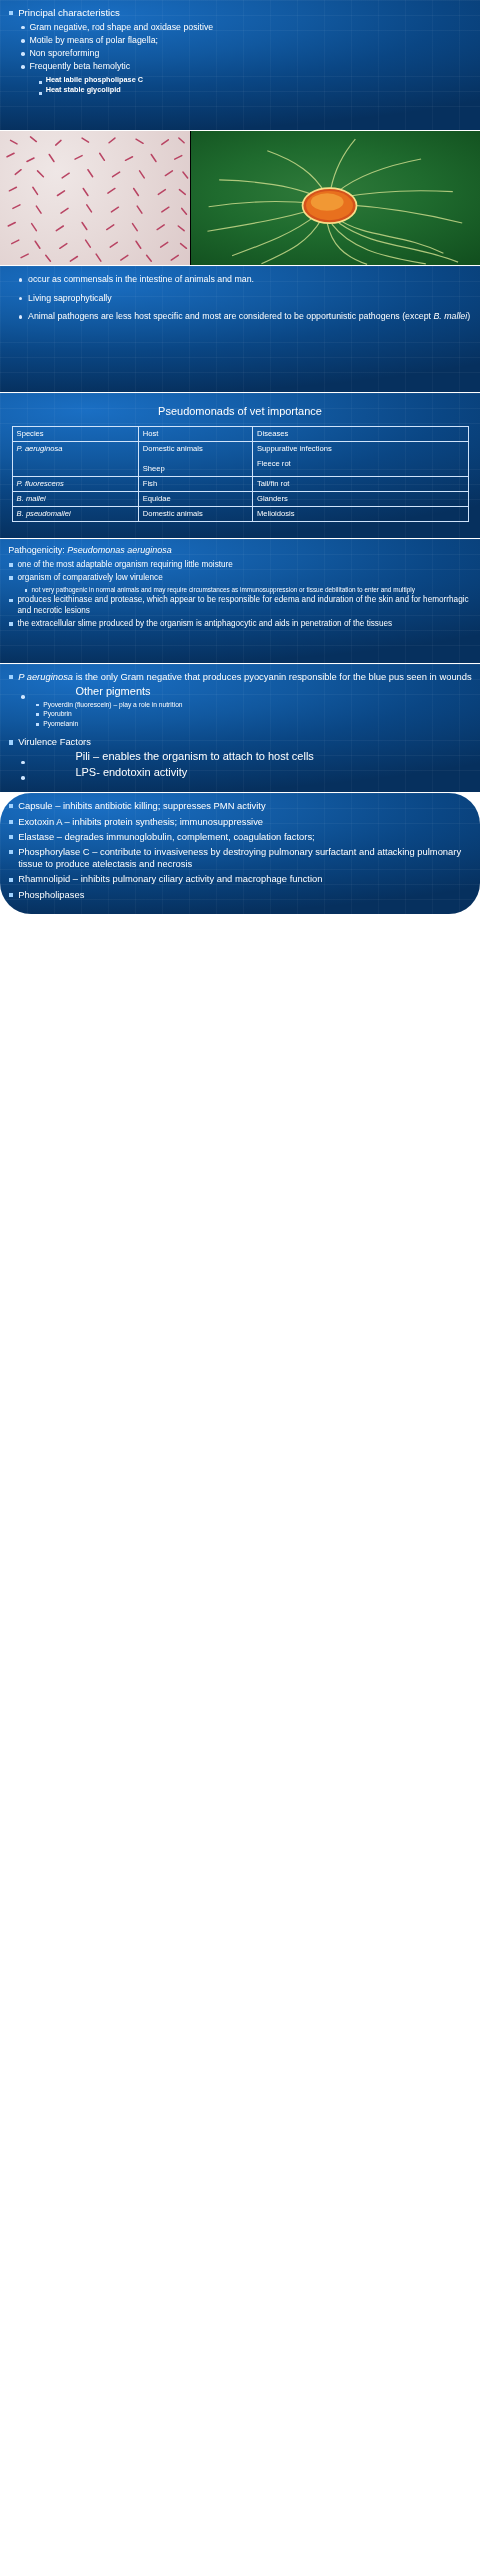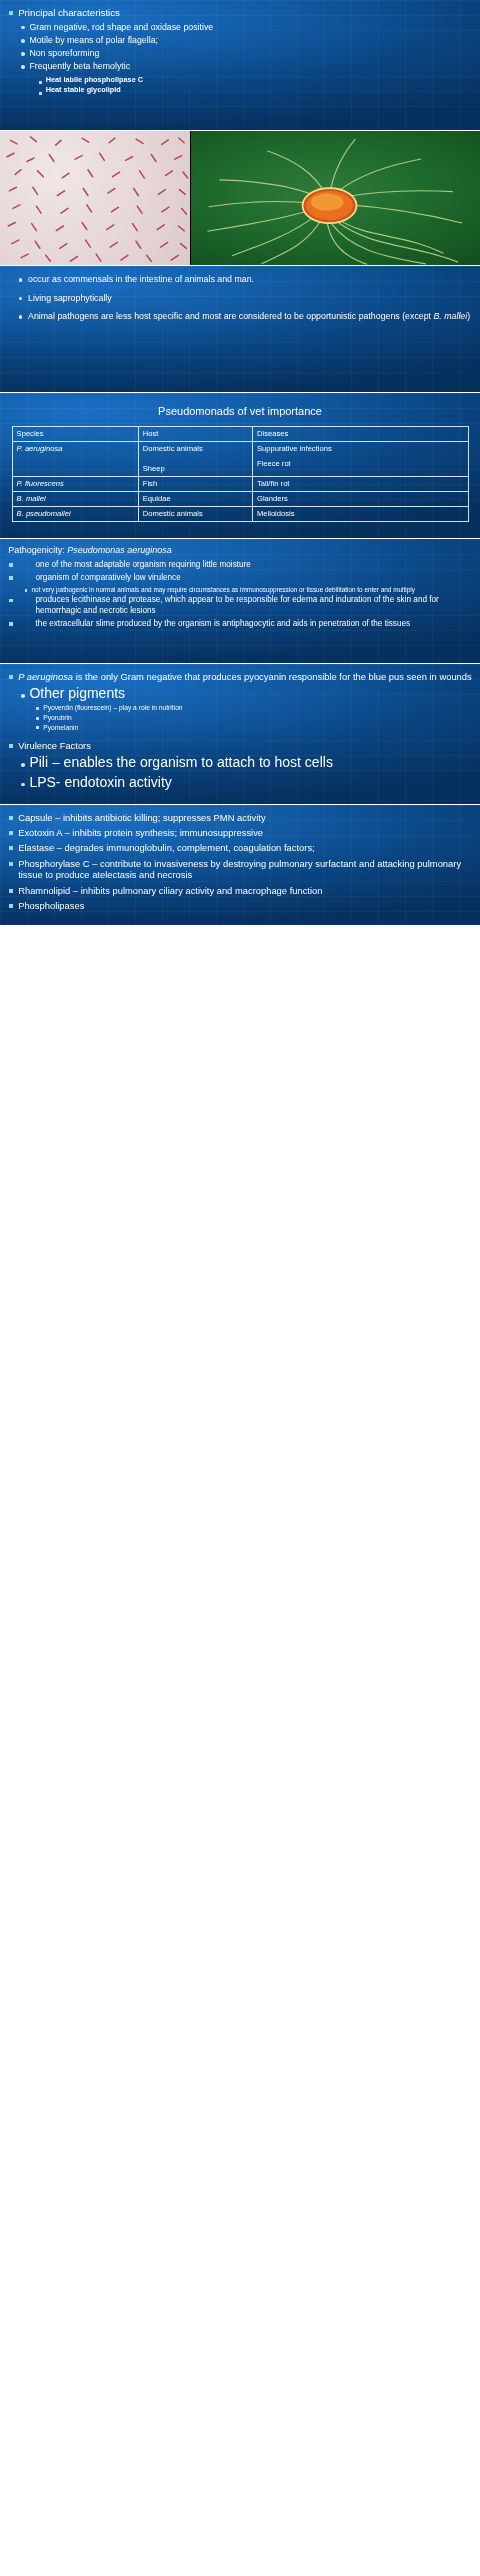--- a/index.html
+++ b/index.html
@@ -188,7 +188,6 @@
     font-size: 8.2px;
     line-height: 1.26;
     margin: 0 0 2.9px 0;
-    gap: 18px;
   }
   .p1 .bul {
     flex: 0 0 auto;

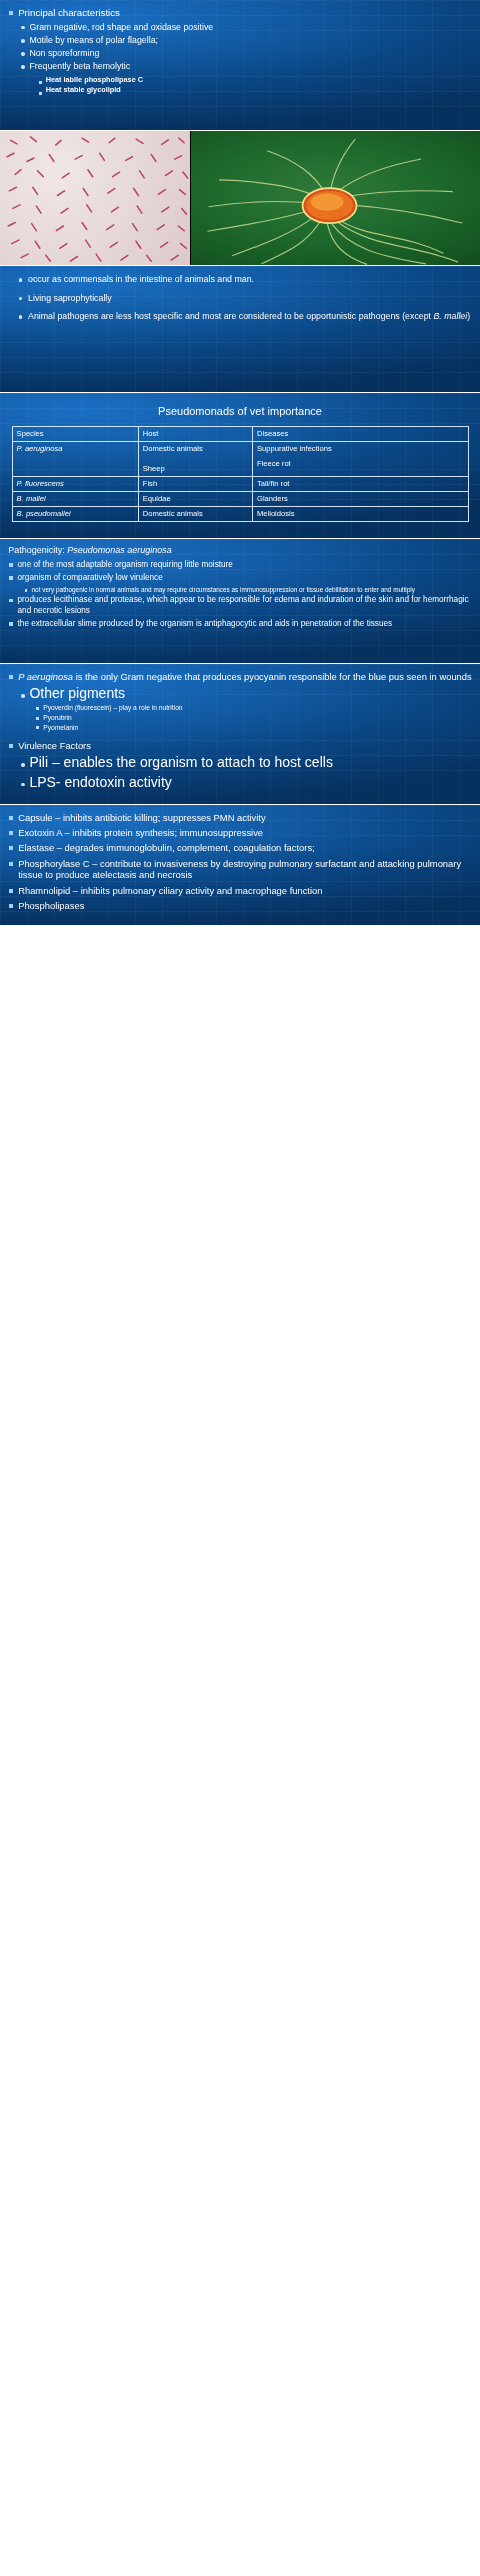--- a/index.html
+++ b/index.html
@@ -231,11 +231,12 @@
   .v1 .txt em { font-style: italic; margin-top: 32px; }
   .v2 {
     display: flex;
-    align-items: center;
-    font-size: 14px;
+    align-items: flex-end;
+    font-size: 11px;
     line-height: 1.26;
     margin: 0 0 1.8px 0;
     padding-left: 13px;
+    gap: 46px;
   }
   .v2 .bul {
     flex: 0 0 auto;

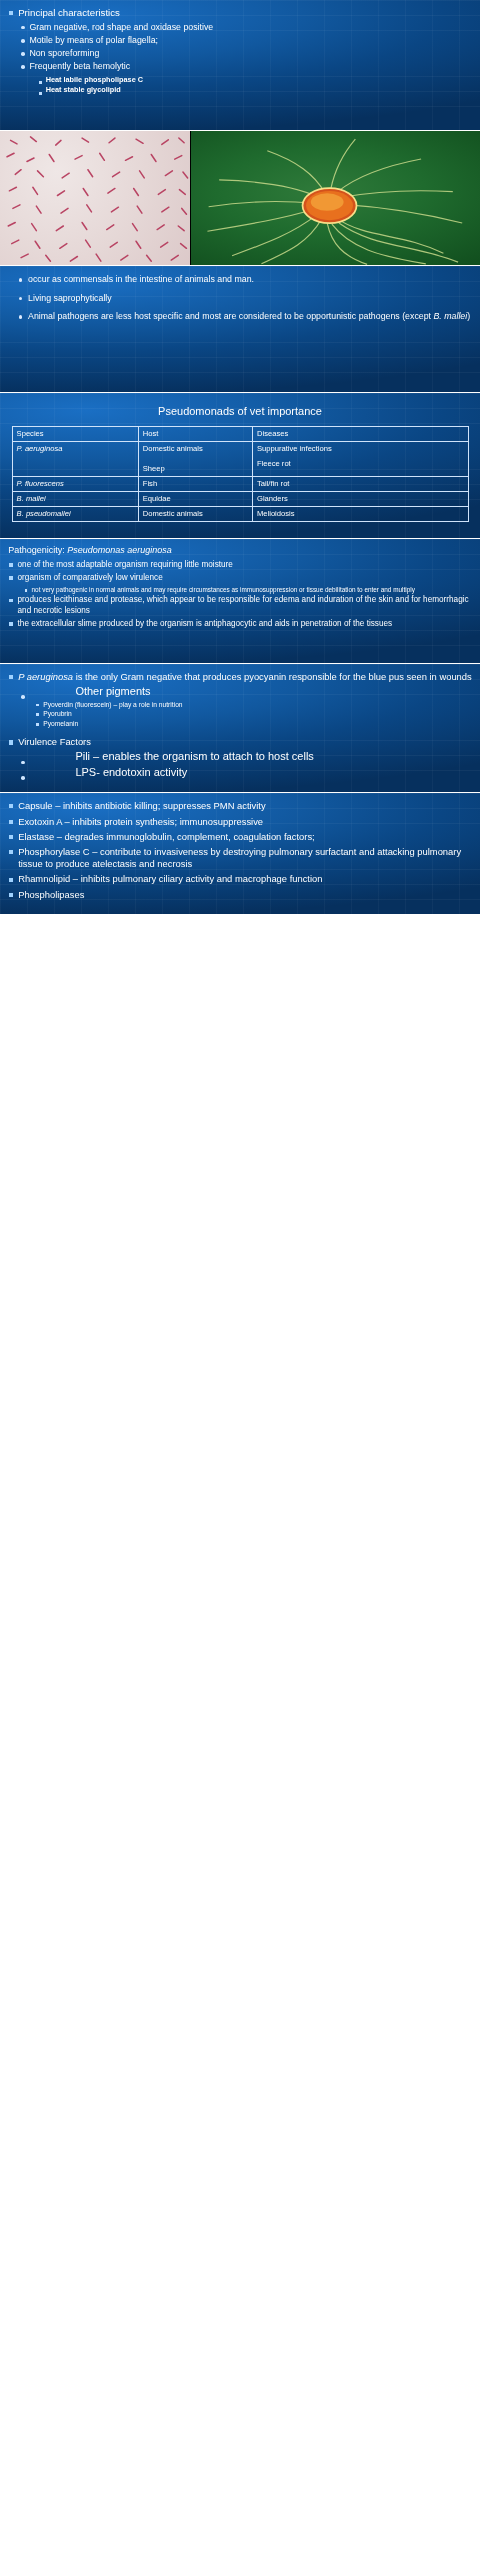--- a/index.html
+++ b/index.html
@@ -266,6 +266,7 @@
     padding: 7px 8.2px 9.4px 8.2px;
     min-height: 117px;
     border-bottom: none;
+    border-radius: 31px;
   }
   .t1 {
     display: flex;

